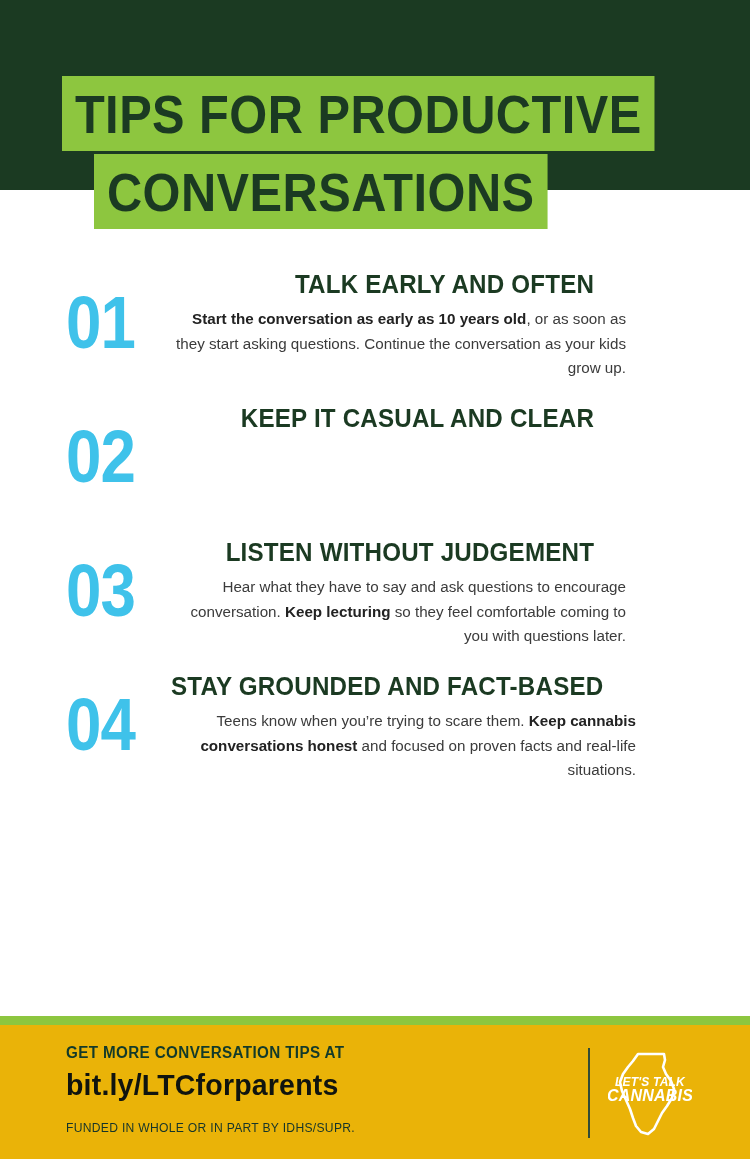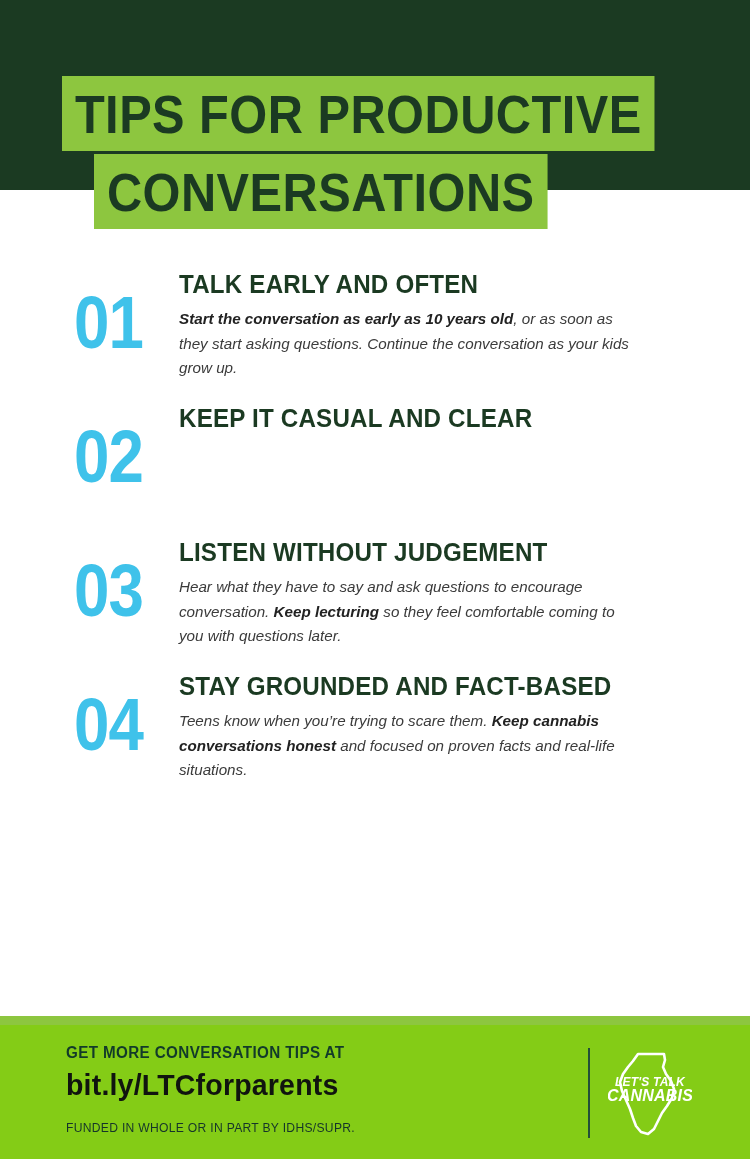--- a/index.html
+++ b/index.html
@@ -59,7 +59,7 @@
   
   .tips {
     position: absolute;
-    left: 12px;
+    left: 4px;
     top: 268px;
     width: 682px;
   }

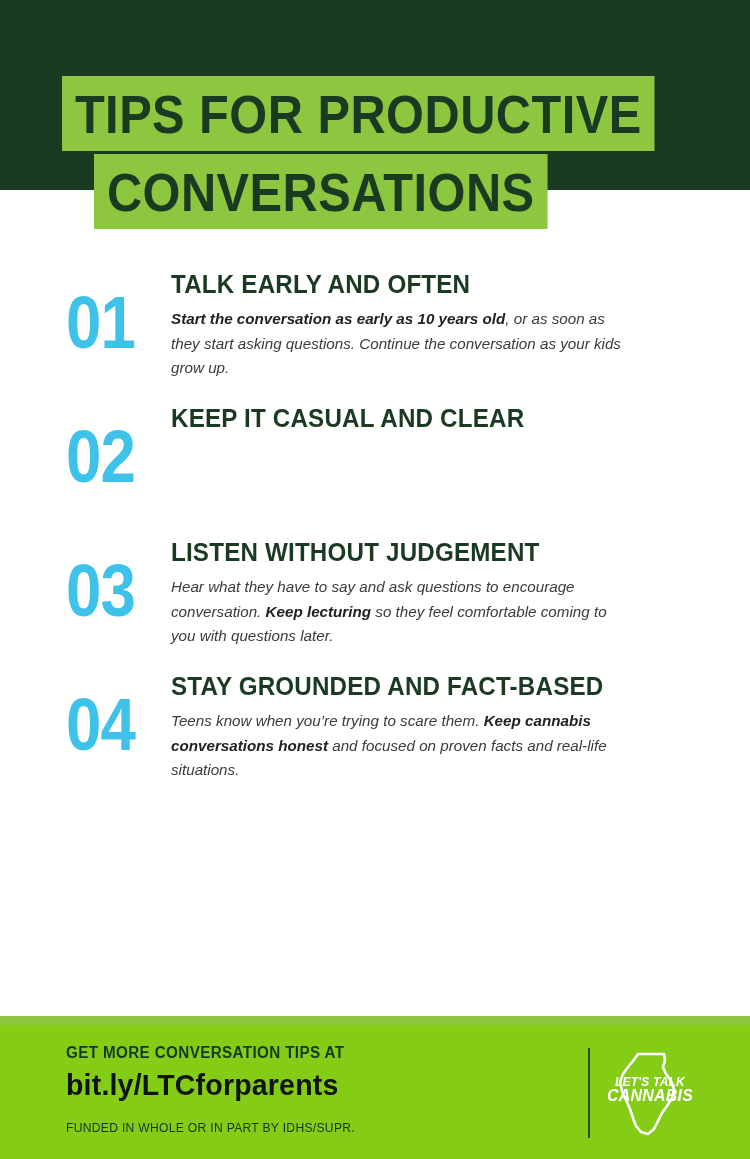--- a/index.html
+++ b/index.html
@@ -87,6 +87,7 @@
   .tip-body {
     flex: 1 1 auto;
     padding-top: 2px;
+    text-align: right;
   }
   .tip-head {
     color: #1b3a22;

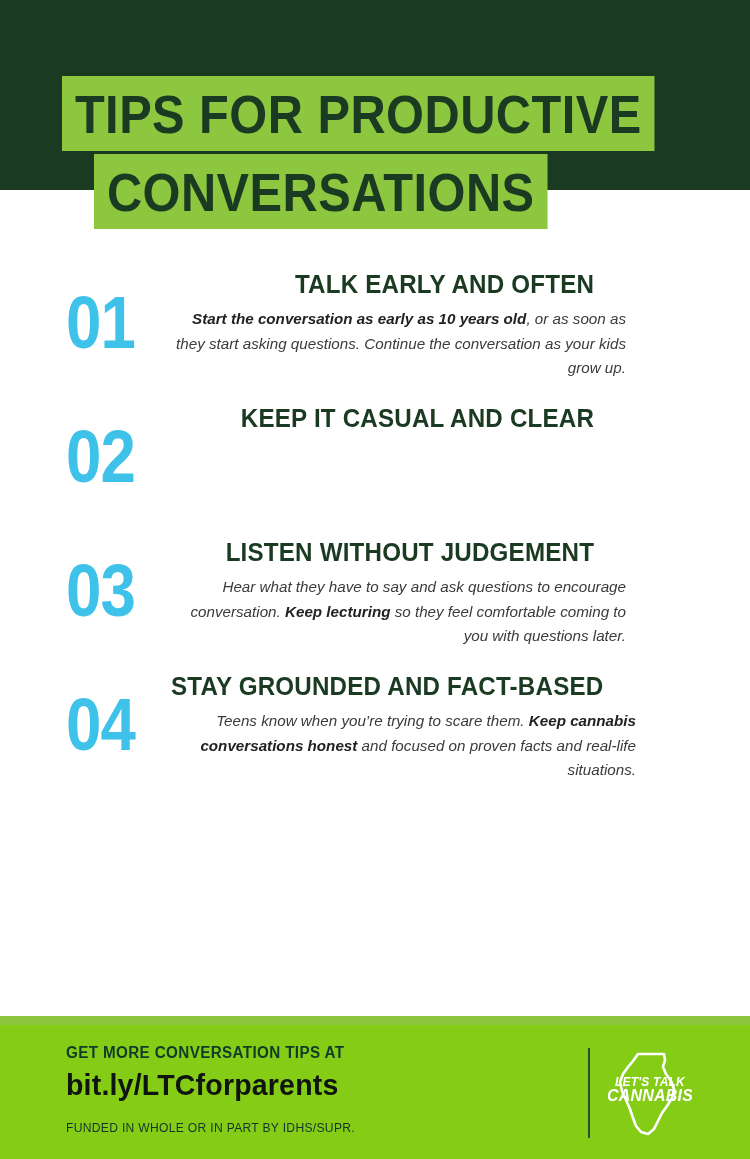--- a/index.html
+++ b/index.html
@@ -108,7 +108,6 @@
     line-height: 1.62;
     margin: 0;
     max-width: 510px;
-    font-style: italic;
   }
   .tip-text b {
     color: #222222;

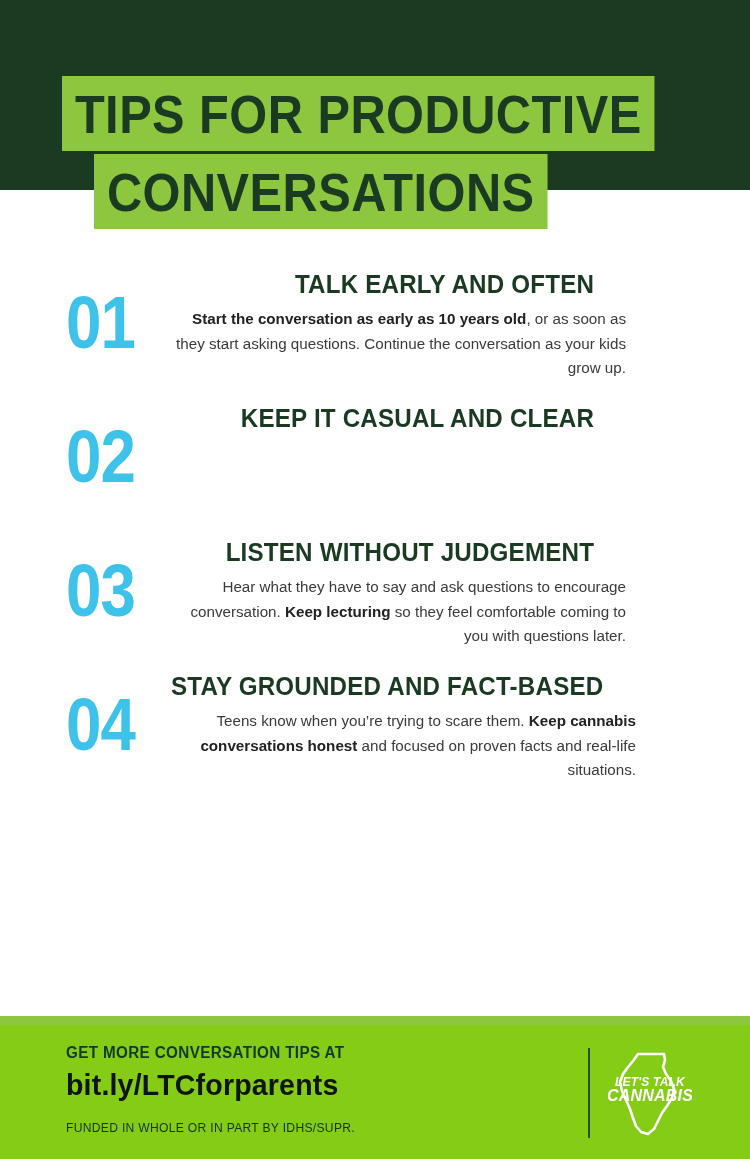--- a/index.html
+++ b/index.html
@@ -129,7 +129,7 @@
     top: 1025px;
     width: 750px;
     height: 134px;
-    background: #84cc16;
+    background: #eab308;
   }
   .footer-text {
     position: absolute;

